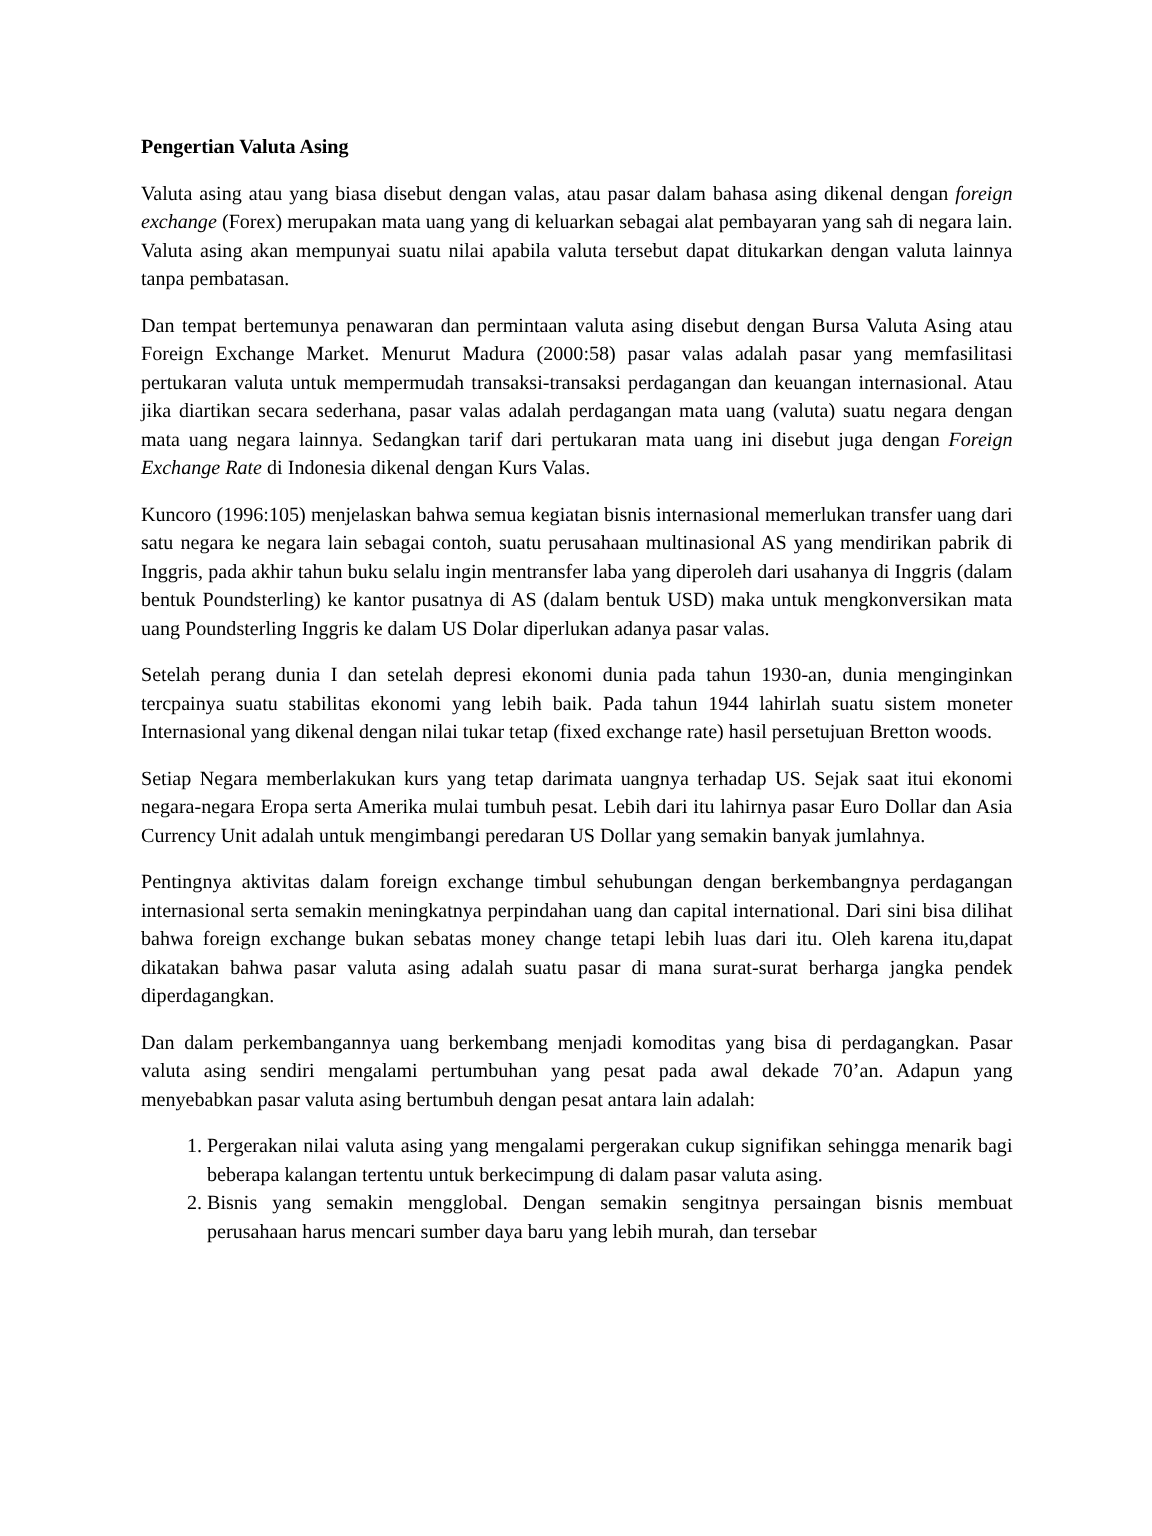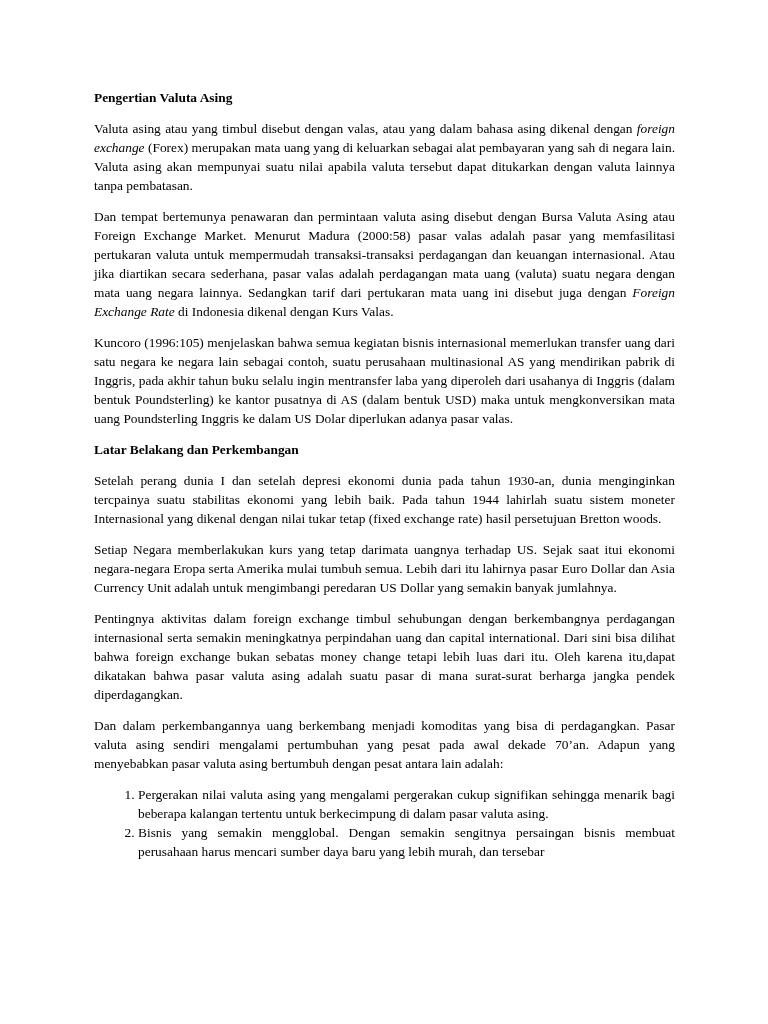--- a/index.html
+++ b/index.html
@@ -54,7 +54,7 @@
 <div class="page">
   <div class="content">
       <h2><span style="font-weight: bold;">Pengertian Valuta Asing</span></h2>
-      <p><span>Valuta asing atau yang timbul disebut dengan valas, atau yang dalam bahasa asing dikenal dengan </span><span class="italic">foreign exchange</span><span> (Forex) merupakan mata uang yang di keluarkan sebagai alat pembayaran yang sah di negara lain. Valuta asing akan mempunyai suatu nilai apabila valuta tersebut dapat ditukarkan dengan valuta lainnya tanpa pembatasan.</span></p>
+      <p><span>Valuta asing atau yang biasa disebut dengan valas, atau pasar dalam bahasa asing dikenal dengan </span><span class="italic">foreign exchange</span><span> (Forex) merupakan mata uang yang di keluarkan sebagai alat pembayaran yang sah di negara lain. Valuta asing akan mempunyai suatu nilai apabila valuta tersebut dapat ditukarkan dengan valuta lainnya tanpa pembatasan.</span></p>
       <p><span>Dan tempat bertemunya penawaran dan permintaan valuta asing disebut dengan Bursa Valuta Asing atau Foreign Exchange Market. Menurut Madura (2000:58) pasar valas adalah pasar yang memfasilitasi pertukaran valuta untuk mempermudah transaksi-transaksi perdagangan dan keuangan internasional. Atau jika diartikan secara sederhana, pasar valas adalah perdagangan mata uang (valuta) suatu negara dengan mata uang negara lainnya. Sedangkan tarif dari pertukaran mata uang ini disebut juga dengan </span><span class="italic">Foreign Exchange Rate</span><span> di Indonesia dikenal dengan Kurs Valas.</span></p>
       <p><span>Kuncoro (1996:105) menjelaskan bahwa semua kegiatan bisnis internasional memerlukan transfer uang dari satu negara ke negara lain sebagai contoh, suatu perusahaan multinasional AS yang mendirikan pabrik di Inggris, pada akhir tahun buku selalu ingin mentransfer laba yang diperoleh dari usahanya di Inggris (dalam bentuk Poundsterling) ke kantor pusatnya di AS (dalam bentuk USD) maka untuk mengkonversikan mata uang Poundsterling Inggris ke dalam US Dolar diperlukan adanya pasar valas.</span></p>
       <h2><span style="font-weight: bold;">Latar Belakang dan Perkembangan</span></h2>

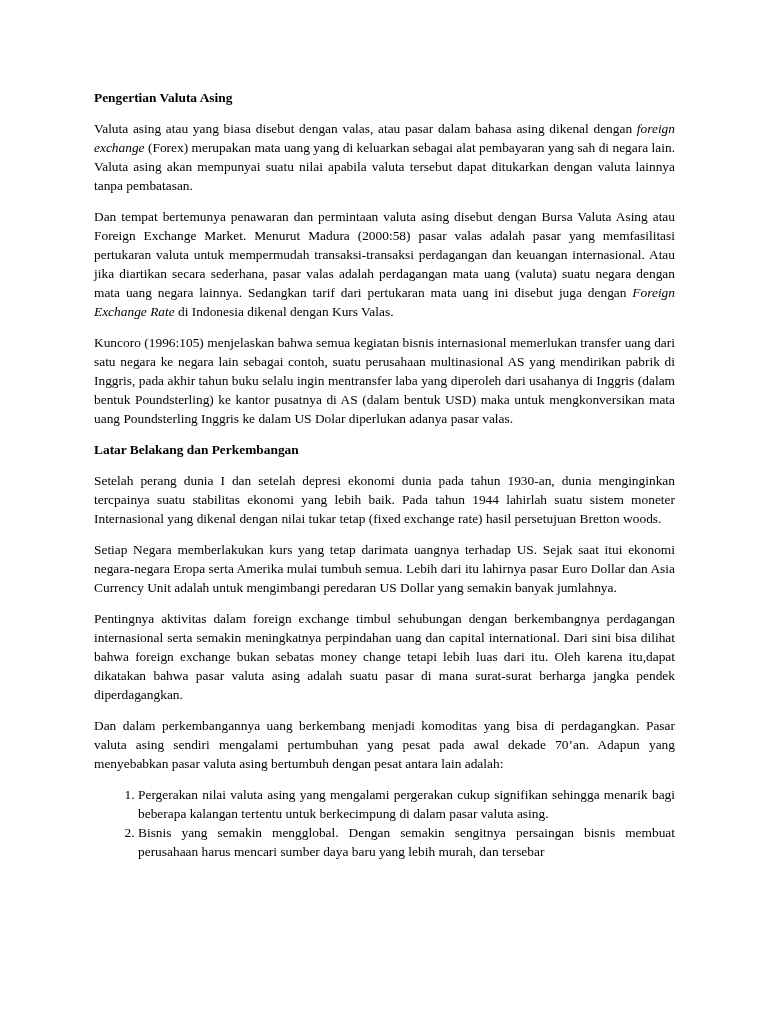--- a/index.html
+++ b/index.html
@@ -57,7 +57,6 @@
       <p><span>Valuta asing atau yang biasa disebut dengan valas, atau pasar dalam bahasa asing dikenal dengan </span><span class="italic">foreign exchange</span><span> (Forex) merupakan mata uang yang di keluarkan sebagai alat pembayaran yang sah di negara lain. Valuta asing akan mempunyai suatu nilai apabila valuta tersebut dapat ditukarkan dengan valuta lainnya tanpa pembatasan.</span></p>
       <p><span>Dan tempat bertemunya penawaran dan permintaan valuta asing disebut dengan Bursa Valuta Asing atau Foreign Exchange Market. Menurut Madura (2000:58) pasar valas adalah pasar yang memfasilitasi pertukaran valuta untuk mempermudah transaksi-transaksi perdagangan dan keuangan internasional. Atau jika diartikan secara sederhana, pasar valas adalah perdagangan mata uang (valuta) suatu negara dengan mata uang negara lainnya. Sedangkan tarif dari pertukaran mata uang ini disebut juga dengan </span><span class="italic">Foreign Exchange Rate</span><span> di Indonesia dikenal dengan Kurs Valas.</span></p>
       <p><span>Kuncoro (1996:105) menjelaskan bahwa semua kegiatan bisnis internasional memerlukan transfer uang dari satu negara ke negara lain sebagai contoh, suatu perusahaan multinasional AS yang mendirikan pabrik di Inggris, pada akhir tahun buku selalu ingin mentransfer laba yang diperoleh dari usahanya di Inggris (dalam bentuk Poundsterling) ke kantor pusatnya di AS (dalam bentuk USD) maka untuk mengkonversikan mata uang Poundsterling Inggris ke dalam US Dolar diperlukan adanya pasar valas.</span></p>
-      <h2><span style="font-weight: bold;">Latar Belakang dan Perkembangan</span></h2>
       <p><span>Setelah perang dunia I dan setelah depresi ekonomi dunia pada tahun 1930-an, dunia menginginkan tercpainya suatu stabilitas ekonomi yang lebih baik. Pada tahun 1944 lahirlah suatu sistem moneter Internasional yang dikenal dengan nilai tukar tetap (fixed exchange rate) hasil persetujuan Bretton woods.</span></p>
       <p><span>Setiap Negara memberlakukan kurs yang tetap darimata uangnya terhadap US. Sejak saat itui ekonomi negara-negara Eropa serta Amerika mulai tumbuh semua. Lebih dari itu lahirnya pasar Euro Dollar dan Asia Currency Unit adalah untuk mengimbangi peredaran US Dollar yang semakin banyak jumlahnya.</span></p>
       <p><span>Pentingnya aktivitas dalam foreign exchange timbul sehubungan dengan berkembangnya perdagangan internasional serta semakin meningkatnya perpindahan uang dan capital international. Dari sini bisa dilihat bahwa foreign exchange bukan sebatas money change tetapi lebih luas dari itu. Oleh karena itu,dapat dikatakan bahwa pasar  valuta asing adalah suatu pasar di mana surat-surat berharga jangka pendek diperdagangkan.</span></p>

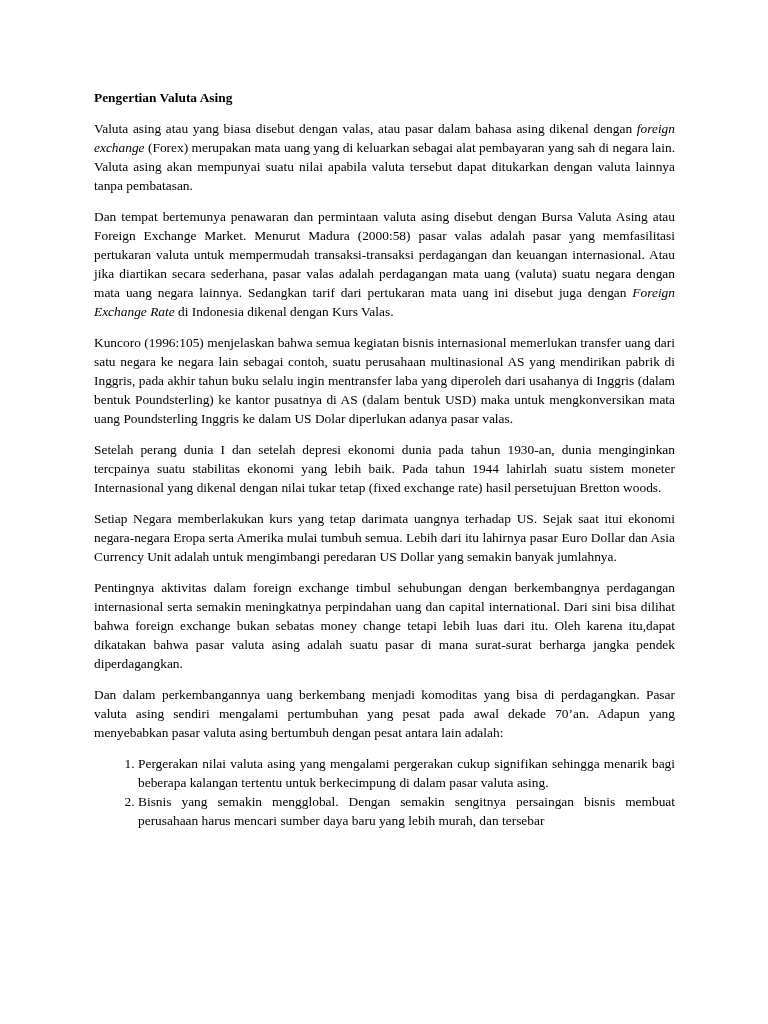--- a/index.html
+++ b/index.html
@@ -58,7 +58,7 @@
       <p><span>Dan tempat bertemunya penawaran dan permintaan valuta asing disebut dengan Bursa Valuta Asing atau Foreign Exchange Market. Menurut Madura (2000:58) pasar valas adalah pasar yang memfasilitasi pertukaran valuta untuk mempermudah transaksi-transaksi perdagangan dan keuangan internasional. Atau jika diartikan secara sederhana, pasar valas adalah perdagangan mata uang (valuta) suatu negara dengan mata uang negara lainnya. Sedangkan tarif dari pertukaran mata uang ini disebut juga dengan </span><span class="italic">Foreign Exchange Rate</span><span> di Indonesia dikenal dengan Kurs Valas.</span></p>
       <p><span>Kuncoro (1996:105) menjelaskan bahwa semua kegiatan bisnis internasional memerlukan transfer uang dari satu negara ke negara lain sebagai contoh, suatu perusahaan multinasional AS yang mendirikan pabrik di Inggris, pada akhir tahun buku selalu ingin mentransfer laba yang diperoleh dari usahanya di Inggris (dalam bentuk Poundsterling) ke kantor pusatnya di AS (dalam bentuk USD) maka untuk mengkonversikan mata uang Poundsterling Inggris ke dalam US Dolar diperlukan adanya pasar valas.</span></p>
       <p><span>Setelah perang dunia I dan setelah depresi ekonomi dunia pada tahun 1930-an, dunia menginginkan tercpainya suatu stabilitas ekonomi yang lebih baik. Pada tahun 1944 lahirlah suatu sistem moneter Internasional yang dikenal dengan nilai tukar tetap (fixed exchange rate) hasil persetujuan Bretton woods.</span></p>
-      <p><span>Setiap Negara memberlakukan kurs yang tetap darimata uangnya terhadap US. Sejak saat itui ekonomi negara-negara Eropa serta Amerika mulai tumbuh semua. Lebih dari itu lahirnya pasar Euro Dollar dan Asia Currency Unit adalah untuk mengimbangi peredaran US Dollar yang semakin banyak jumlahnya.</span></p>
+      <p><span>Setiap Negara memberlakukan kurs yang tetap darimata uangnya terhadap US. Sejak saat itui ekonomi negara-negara Eropa serta Amerika mulai tumbuh pesat. Lebih dari itu lahirnya pasar Euro Dollar dan Asia Currency Unit adalah untuk mengimbangi peredaran US Dollar yang semakin banyak jumlahnya.</span></p>
       <p><span>Pentingnya aktivitas dalam foreign exchange timbul sehubungan dengan berkembangnya perdagangan internasional serta semakin meningkatnya perpindahan uang dan capital international. Dari sini bisa dilihat bahwa foreign exchange bukan sebatas money change tetapi lebih luas dari itu. Oleh karena itu,dapat dikatakan bahwa pasar  valuta asing adalah suatu pasar di mana surat-surat berharga jangka pendek diperdagangkan.</span></p>
       <p><span>Dan dalam perkembangannya uang berkembang menjadi komoditas yang bisa di perdagangkan. Pasar valuta asing sendiri mengalami pertumbuhan yang pesat pada awal dekade 70’an. Adapun yang menyebabkan pasar valuta asing bertumbuh dengan pesat antara lain adalah:</span></p>
       <ol>

